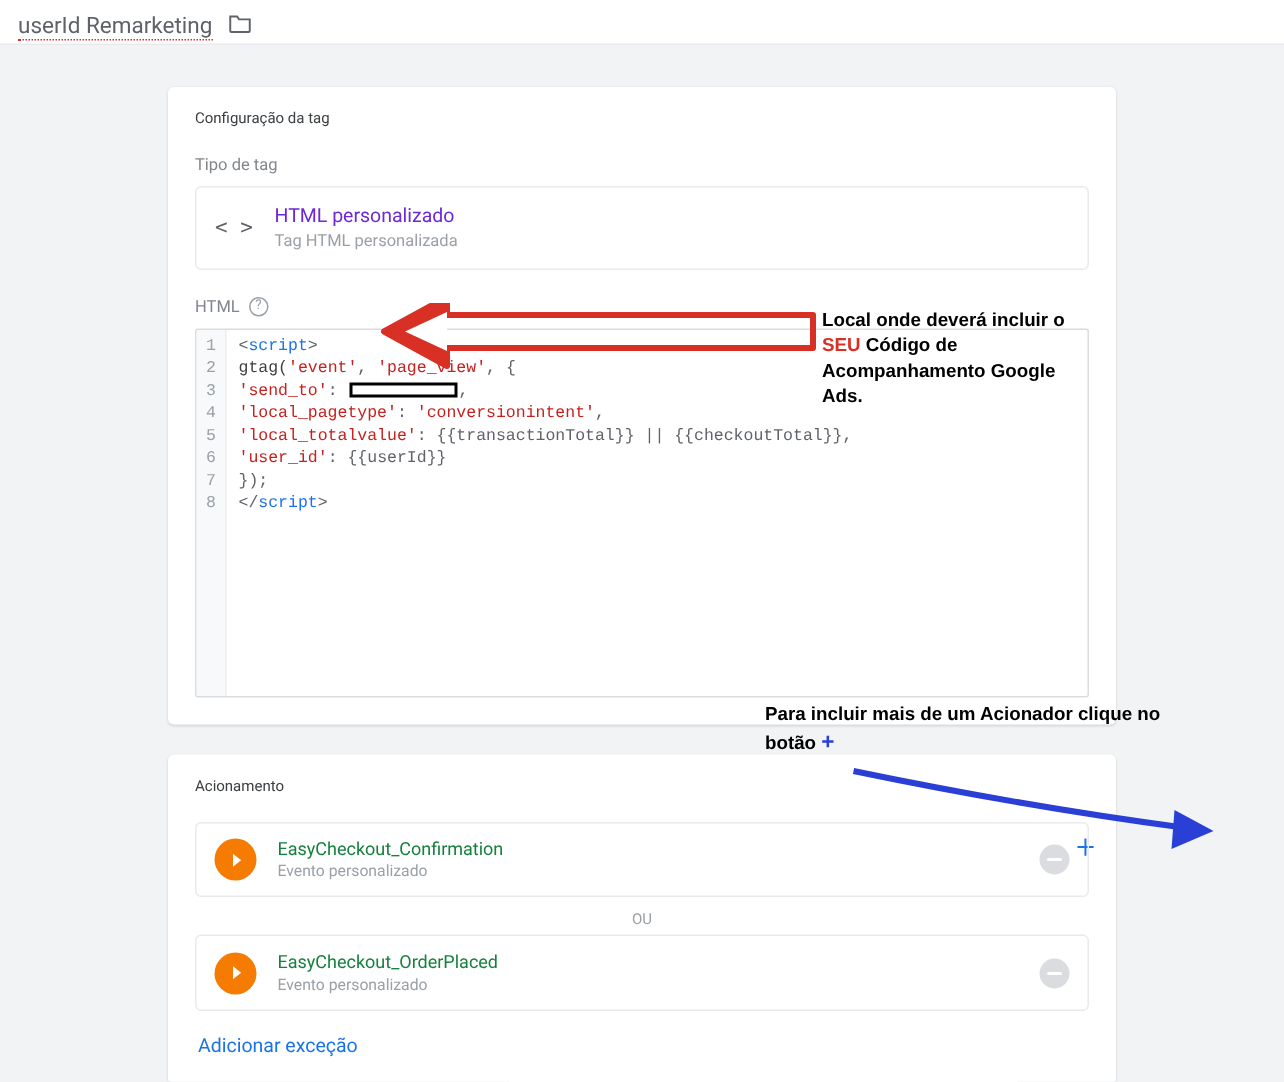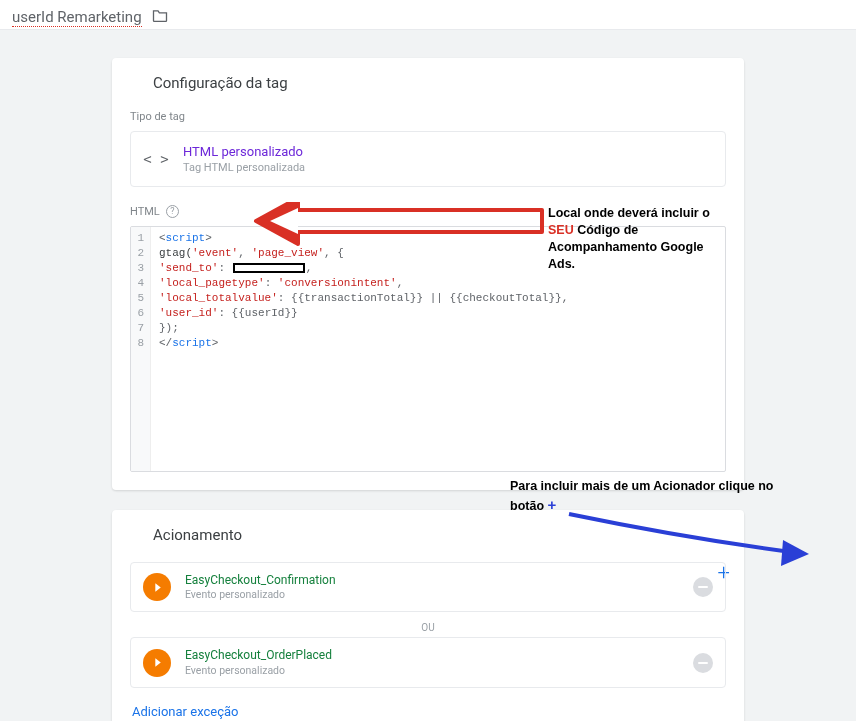--- a/index.html
+++ b/index.html
@@ -44,11 +44,10 @@
   position: relative;
 }
 .card h2 {
-  font-size: 15px;
+  font-size: 10px;
   font-weight: 400;
   color: #3c4043;
   margin-bottom: 18px;
-  margin-left: 23px;
 }
 .label-sm {
   font-size: 11px;

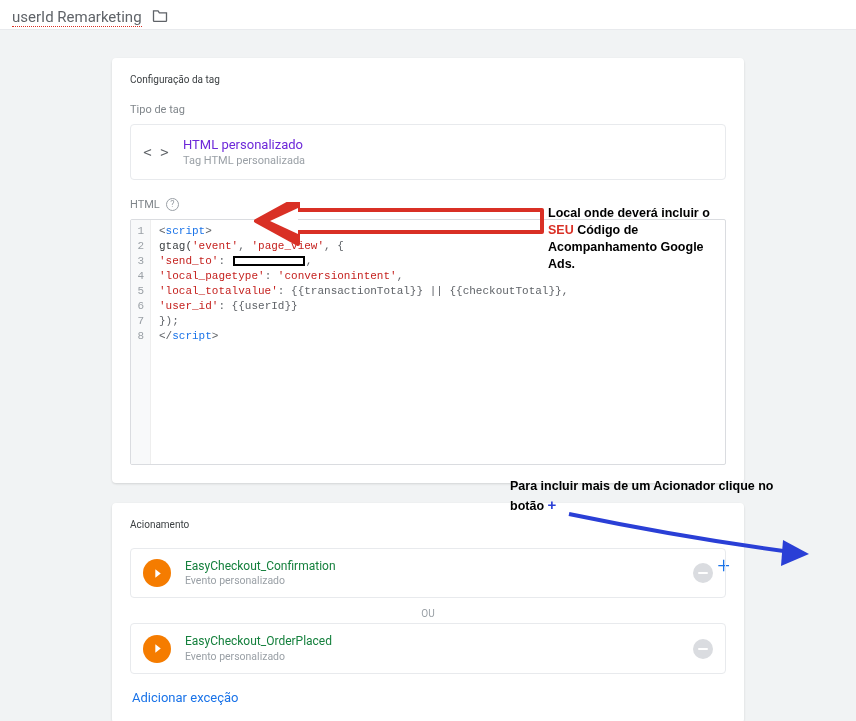--- a/index.html
+++ b/index.html
@@ -156,7 +156,7 @@
 .annot2 {
   position: absolute;
   left: 510px;
-  top: 478px;
+  top: 468px;
   width: 290px;
   font-family: Arial, sans-serif;
   font-size: 12.5px;

